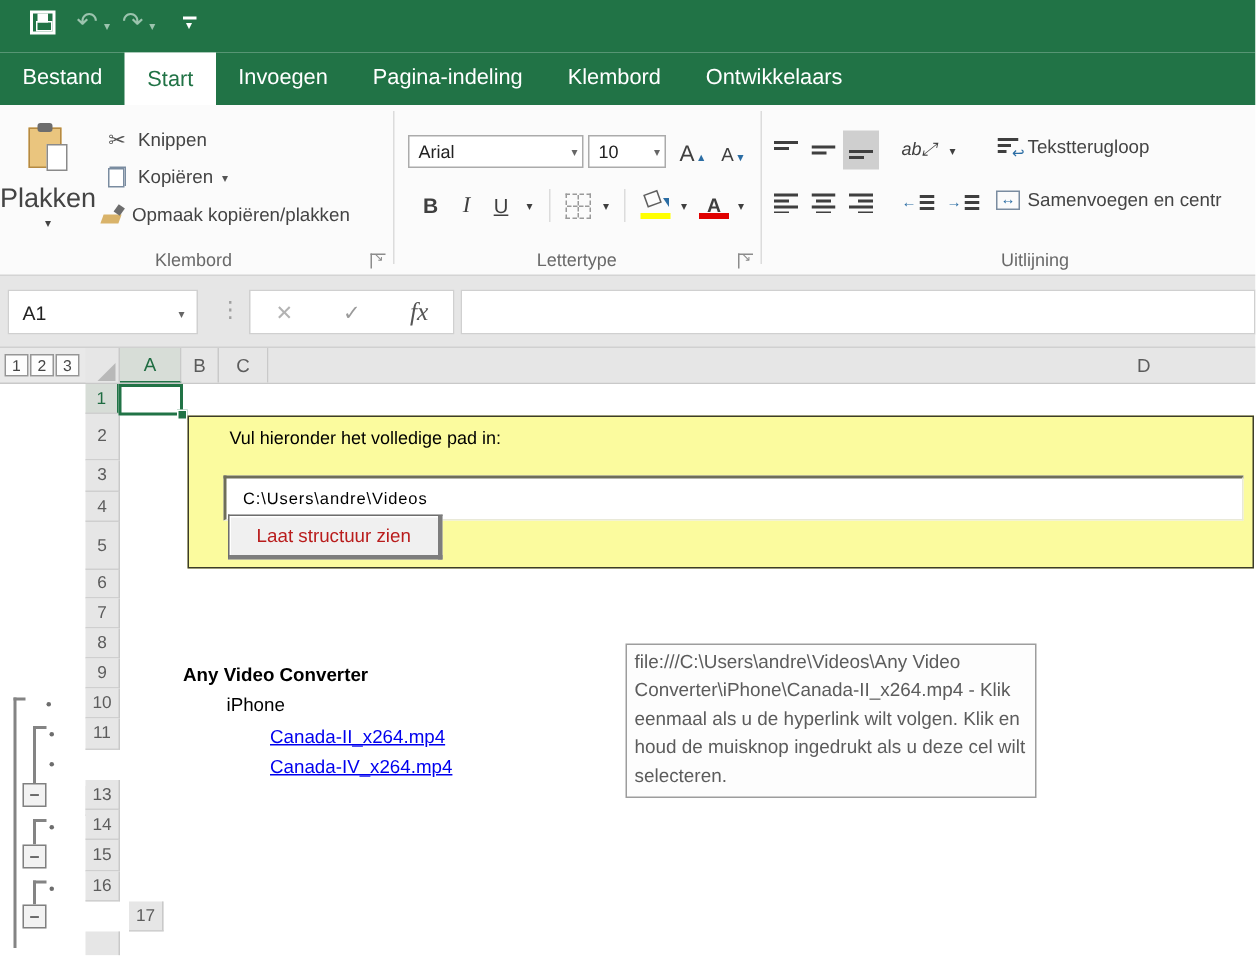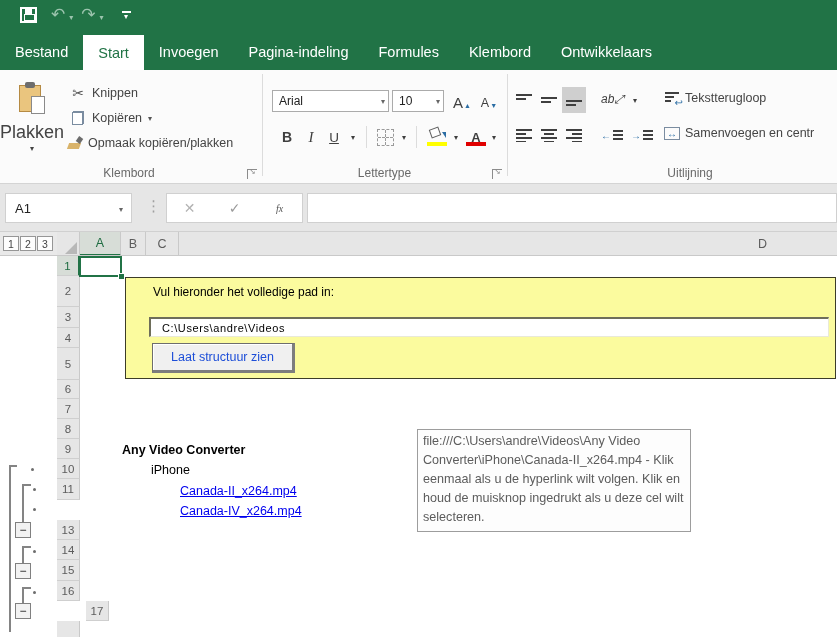--- a/index.html
+++ b/index.html
@@ -164,7 +164,6 @@
     <div class="tab active">Start</div>
     <div class="tab">Invoegen</div>
     <div class="tab">Pagina-indeling</div>
-    <div class="tab">Formules</div>
     <div class="tab">Klembord</div>
     <div class="tab">Ontwikkelaars</div>
   </div>

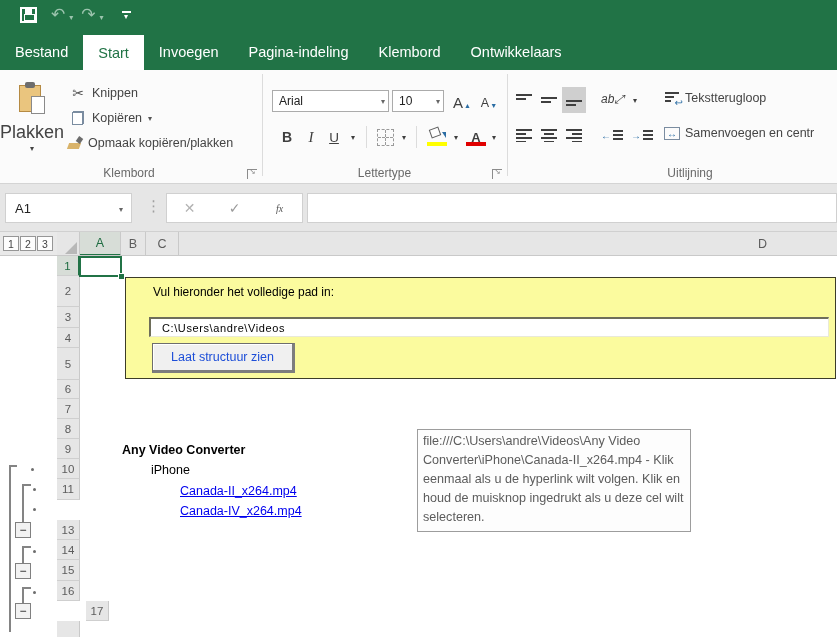--- a/index.html
+++ b/index.html
@@ -92,7 +92,7 @@
   .fbtns span { flex:1; text-align:center; }
   .fx-x { color:#b3b3b3; font-size:14px; }
   .fx-v { color:#9a9a9a; font-size:14px; }
-  .fx-f { color:#555; font-family:"Liberation Serif", serif; font-style:italic; font-size:10px; }
+  .fx-f { color:#555; font-family:"Liberation Serif", serif; font-style:italic; font-size:17px; }
   .ffield { position:absolute; left:307px; top:9px; width:530px; height:30px; background:#fff; border:1px solid #d0d0d0; }
 
   

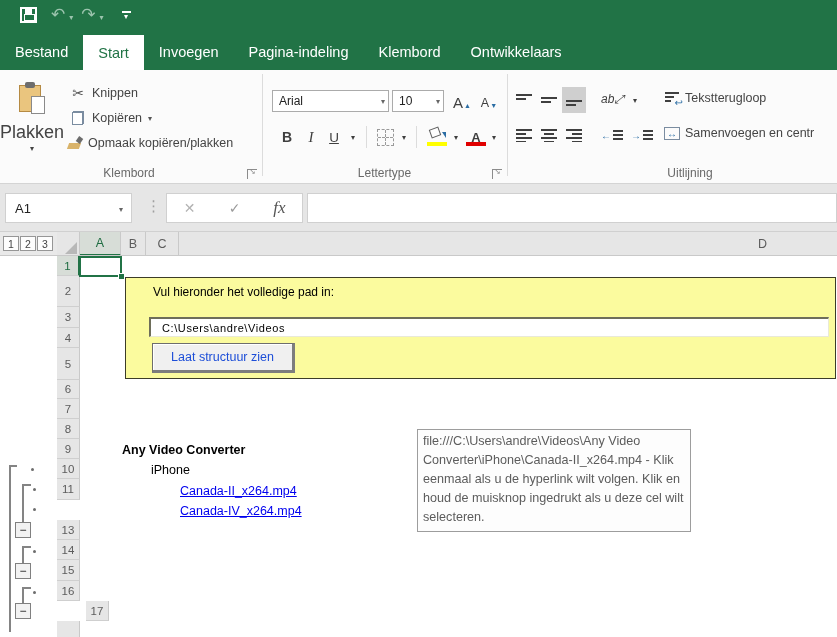--- a/index.html
+++ b/index.html
@@ -118,7 +118,7 @@
 
   .panel { position:absolute; left:125px; top:21px; width:711px; height:102px; background:#fbfb9e; border:1px solid #3c3c28; }
   .panel .plabel { position:absolute; left:27px; top:7px; font-size:12px; color:#000; }
-  .pinput { position:absolute; left:23px; top:39px; width:680px; height:20px; background:#fff;
+  .pinput { position:absolute; left:23px; top:39px; width:680px; height:30px; background:#fff;
             border-top:2px solid #6e6e5a; border-left:2px solid #6e6e5a; border-right:1px solid #e9e9d8; border-bottom:1px solid #e9e9d8;
             font-size:11px; letter-spacing:.6px; color:#000; display:flex; align-items:center; padding-left:11px; }
   .pbtn { position:absolute; left:26px; top:65px; width:143px; height:30px; background:#f0f0f0; color:#1d4ed8; font-size:12.5px;

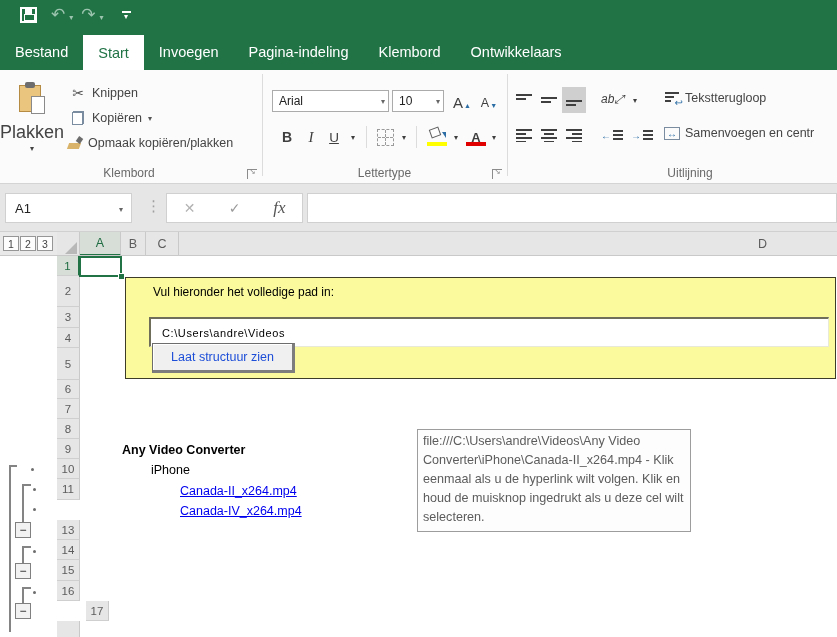--- a/index.html
+++ b/index.html
@@ -121,7 +121,7 @@
   .pinput { position:absolute; left:23px; top:39px; width:680px; height:30px; background:#fff;
             border-top:2px solid #6e6e5a; border-left:2px solid #6e6e5a; border-right:1px solid #e9e9d8; border-bottom:1px solid #e9e9d8;
             font-size:11px; letter-spacing:.6px; color:#000; display:flex; align-items:center; padding-left:11px; }
-  .pbtn { position:absolute; left:26px; top:65px; width:143px; height:30px; background:#f0f0f0; color:#1d4ed8; font-size:12.5px;
+  .pbtn { position:absolute; left:26px; top:65px; width:143px; height:30px; background:#f0f0f0; color:#b91c1c; font-size:12.5px;
           border:1px solid #6d6d6d; border-right:3px solid #7d7d7d; border-bottom:3px solid #7d7d7d;
           box-shadow:inset 1px 1px 0 #ffffff; display:flex; align-items:center; justify-content:center; }
 

